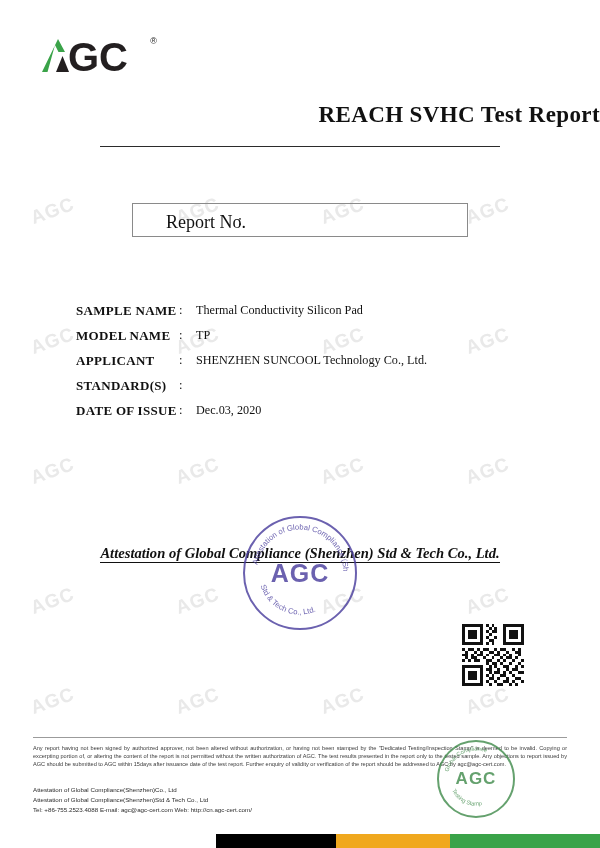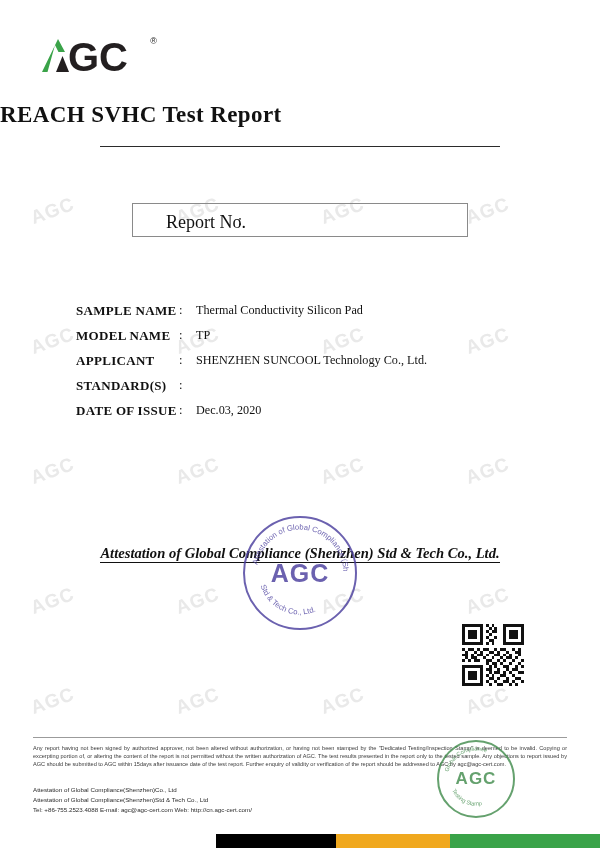--- a/index.html
+++ b/index.html
@@ -41,7 +41,7 @@
     top: 102px;
     left: 0;
     width: 600px;
-    text-align: left;
+    text-align: right;
     font-family: "Liberation Serif", serif;
     font-weight: bold;
     font-size: 23px;

